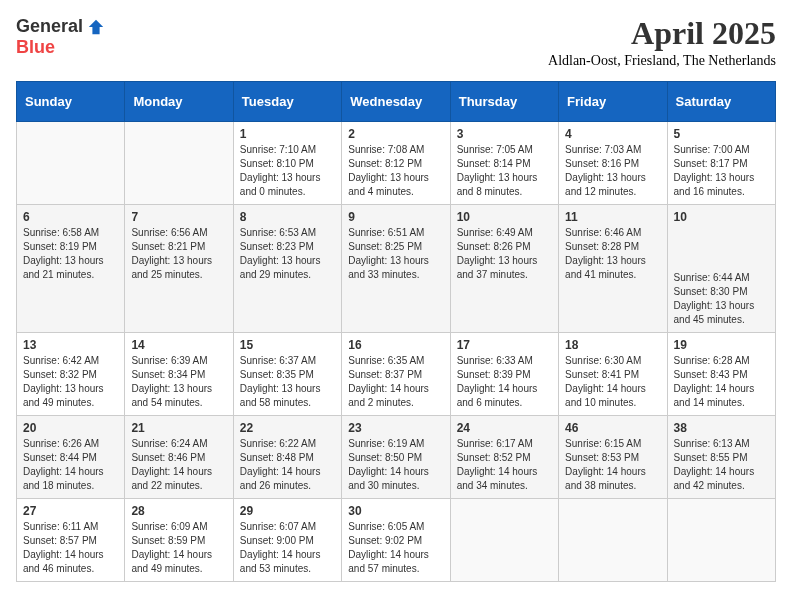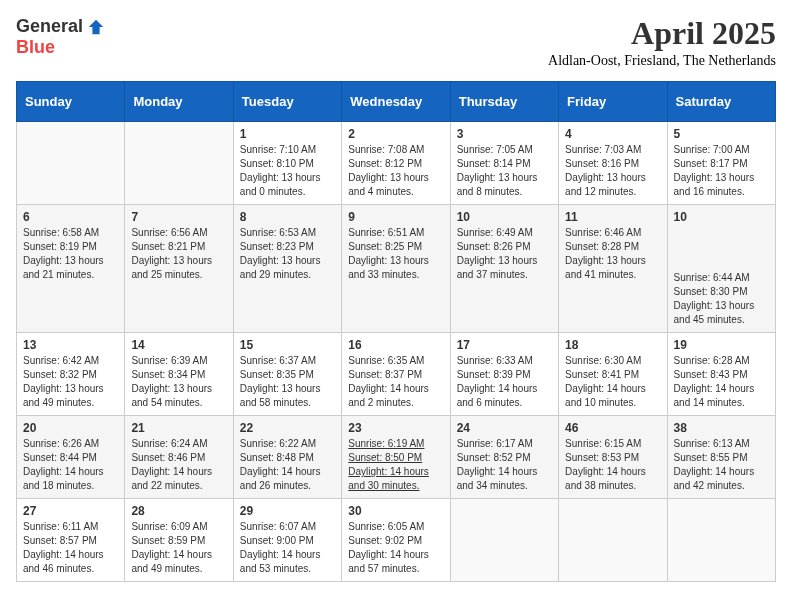--- a/index.html
+++ b/index.html
@@ -298,7 +298,7 @@
         </td>
         <td>
           <span class="day-number">23</span>
-          <div class="day-info" style="white-space: pre-line; text-decoration: underline;">Sunrise: 6:19 AM
+          <div class="day-info" style="white-space: pre-line;">Sunrise: 6:19 AM
 Sunset: 8:50 PM
 Daylight: 14 hours
 and 30 minutes.</div>

